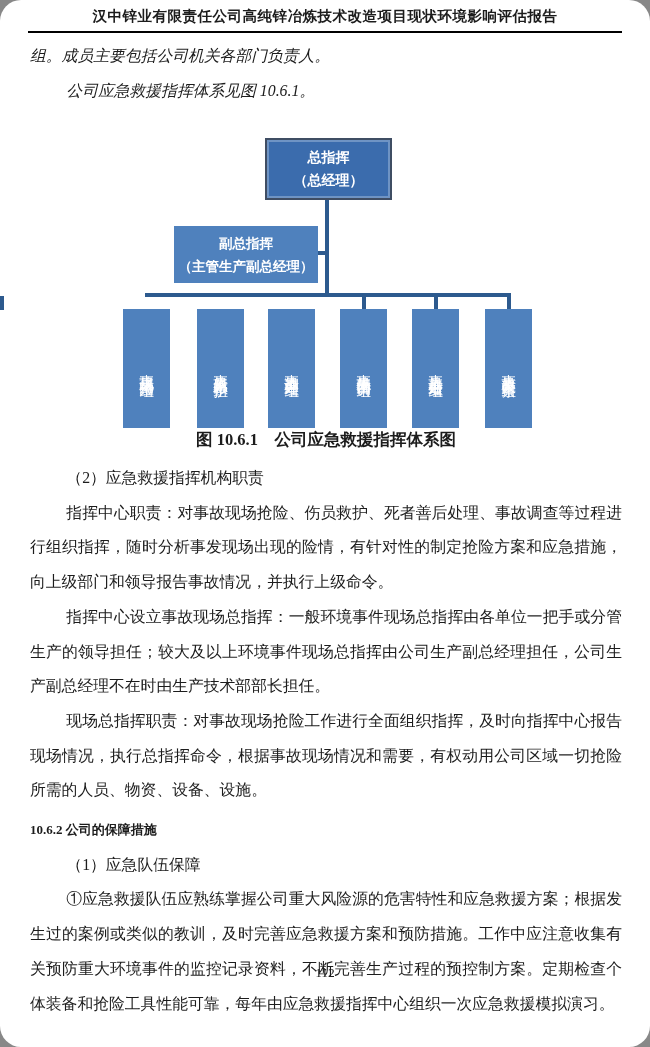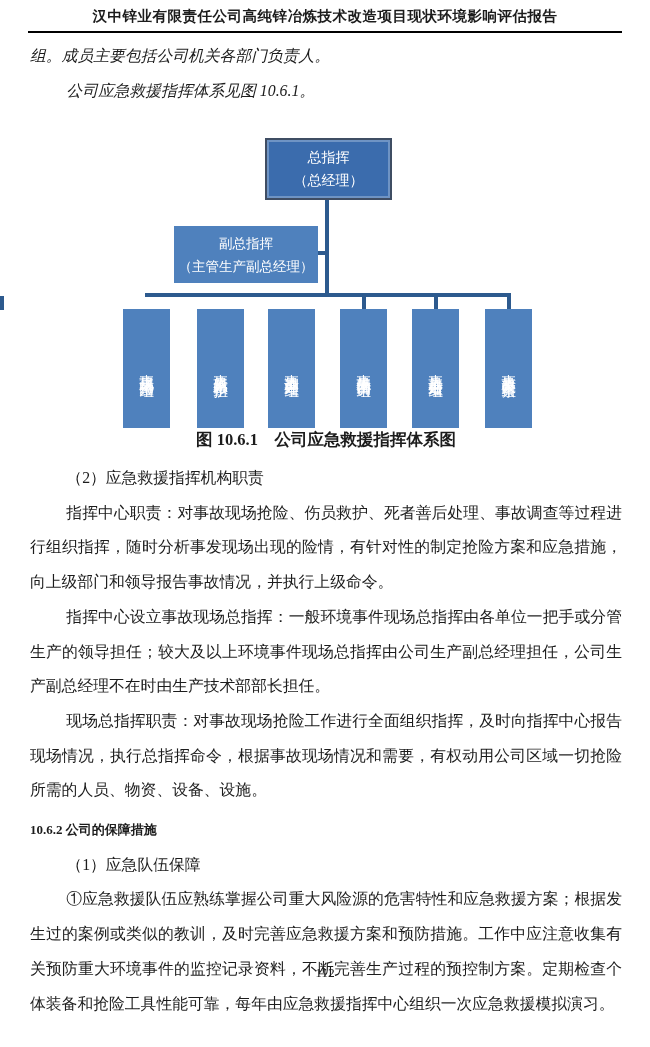--- a/index.html
+++ b/index.html
@@ -6,7 +6,7 @@
   .page{
     position:relative;width:650px;height:1047px;background:#ffffff;
     font-family:"Liberation Serif","DejaVu Serif",serif;color:#1c1c1c;
-    overflow:hidden;margin:0 auto;
+    overflow:hidden;margin:0 auto;border-radius:21px;
   }
   
   .hdr-title{

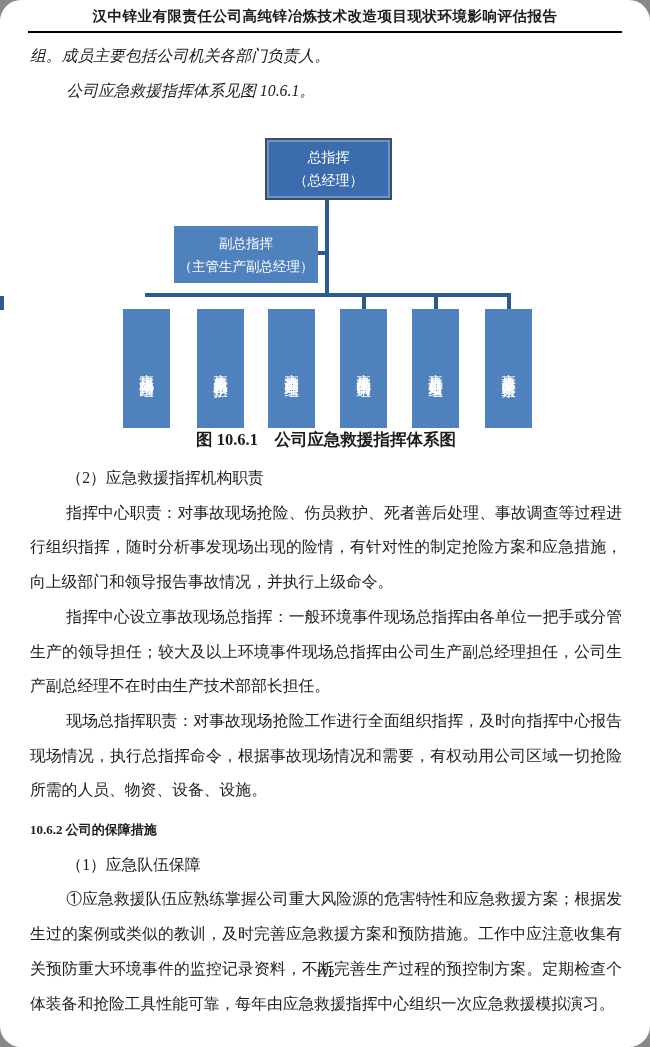--- a/index.html
+++ b/index.html
@@ -24,7 +24,7 @@
   .obox{
     position:absolute;background:#4f81bd;color:#fff;
     display:flex;flex-direction:column;align-items:center;justify-content:center;
-    font-size:14px;line-height:23px;text-align:left;
+    font-size:14px;line-height:23px;text-align:left;font-weight:bold;
   }
   .root-box{
     left:265px;top:138px;width:123px;height:58px;background:#3b6cad;

